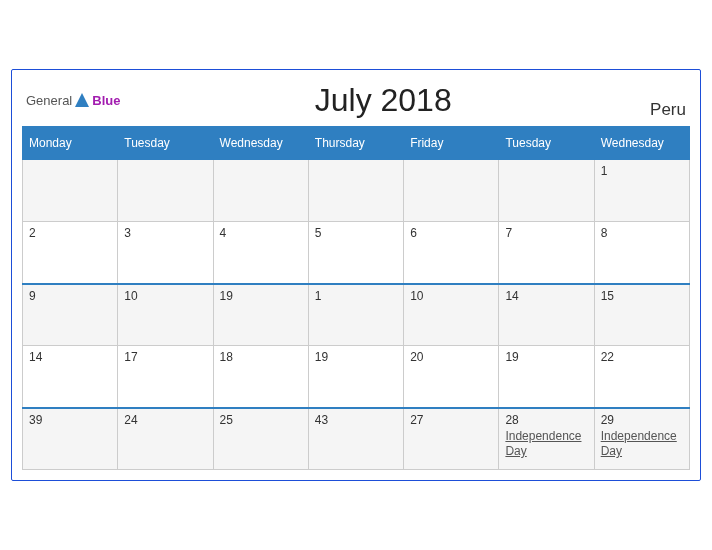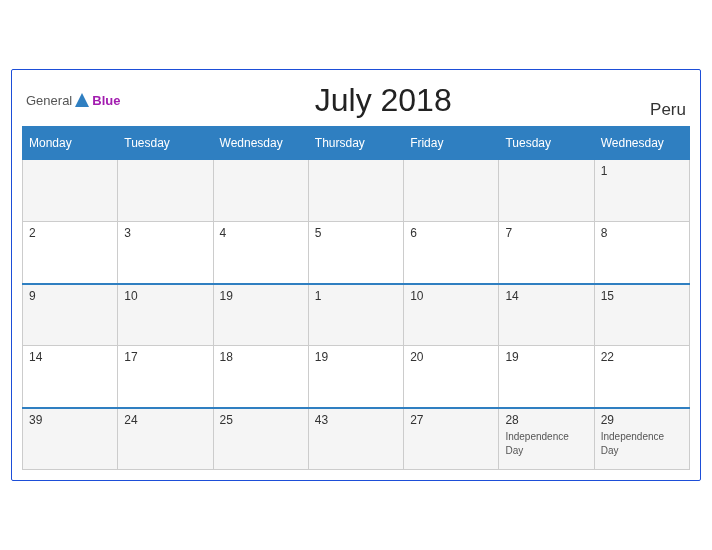--- a/index.html
+++ b/index.html
@@ -98,9 +98,10 @@
       margin-bottom: 2px;
     }
     .day-event {
-      font-size: 10px;
+      font-size: 12px;
       color: #555;
       line-height: 1.3;
+      text-decoration: underline;
     }
     .week-row-blue td {
       border-top: 2px solid #2f7fc1 !important;

